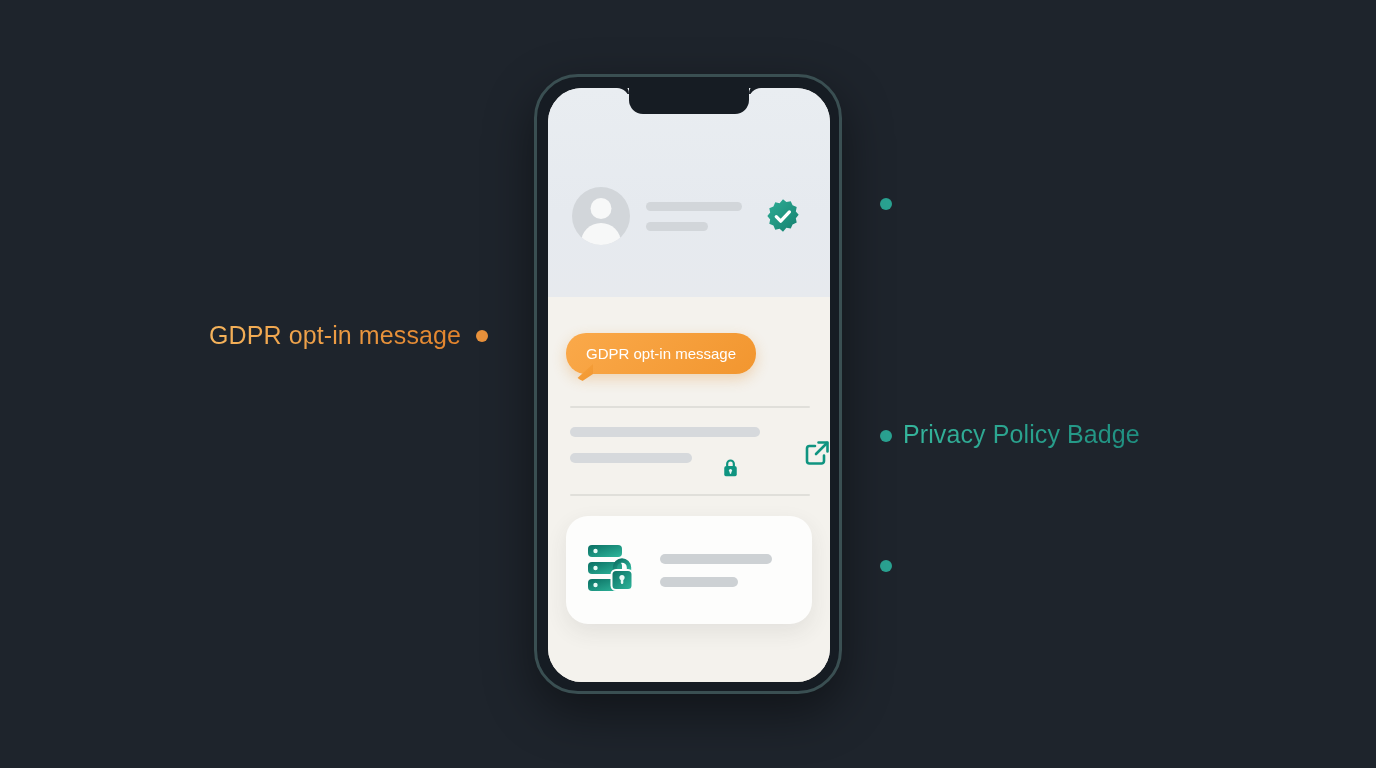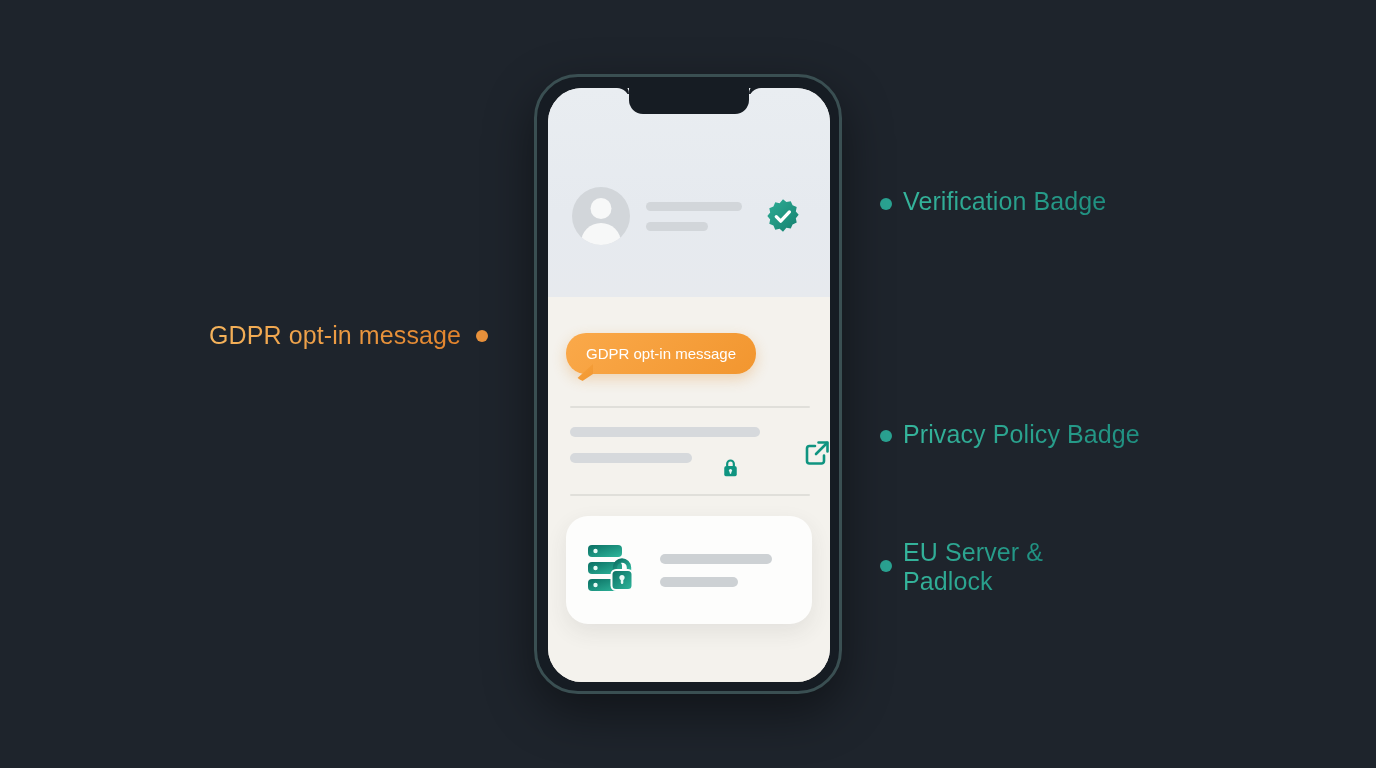--- a/index.html
+++ b/index.html
@@ -281,9 +281,6 @@
     </div>
   </div>
 
-  <div class="anno" id="anno-verify">
-    <span class="anno-label teal-txt">Verification Badge</span>
-  </div>
 
   <div class="anno" id="anno-privacy">
     <span class="anno-label teal-txt">Privacy Policy Badge</span>

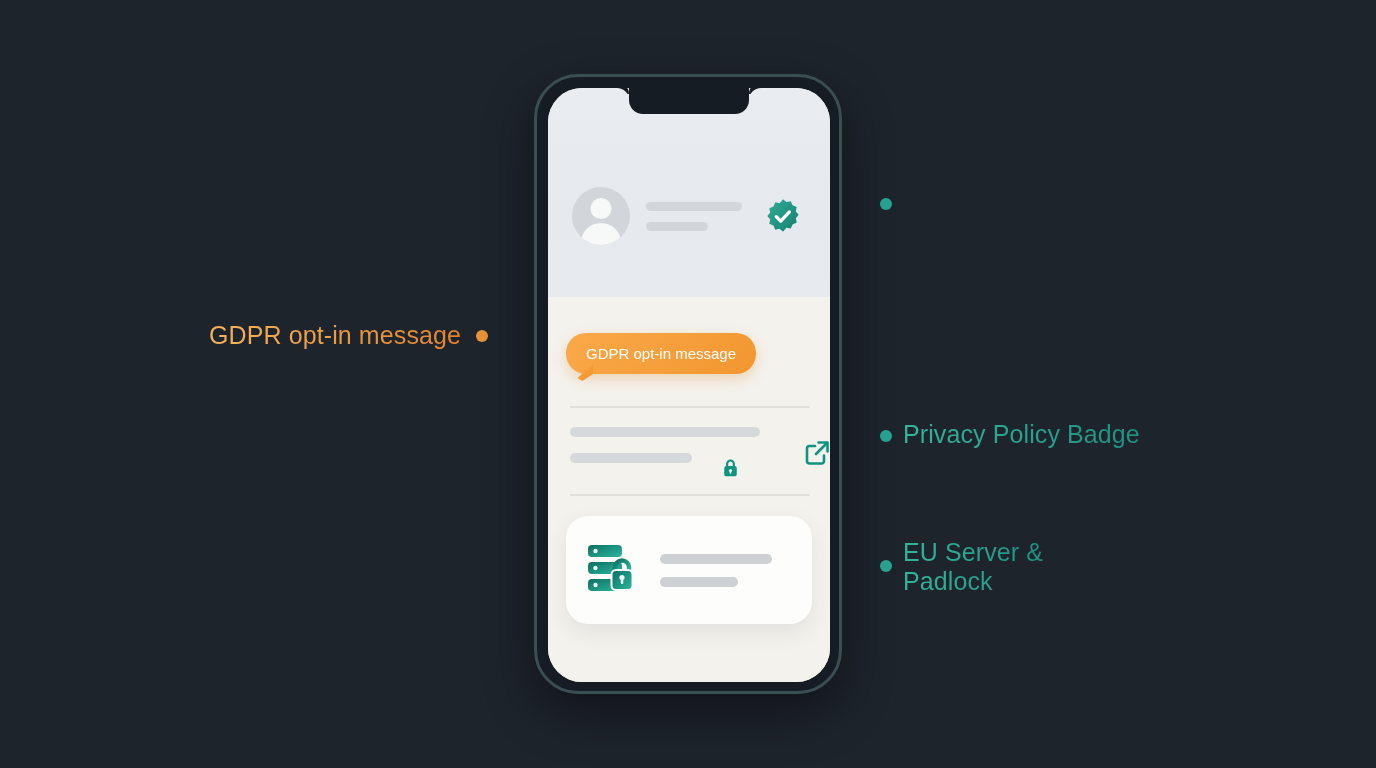--- a/index.html
+++ b/index.html
@@ -286,10 +286,6 @@
     <span class="anno-label teal-txt">Privacy Policy Badge</span>
   </div>
 
-  <div class="anno" id="anno-eu">
-    <span class="anno-label teal-txt">EU Server &amp;
-Padlock</span>
-  </div>
 
   <div class="anno" id="anno-gdpr">
     <span class="anno-label orange-txt">GDPR opt-in message</span>

